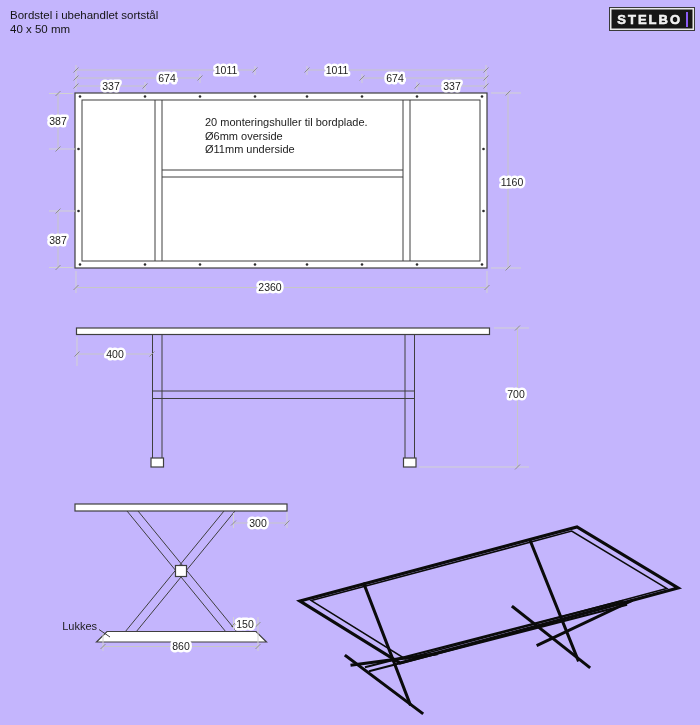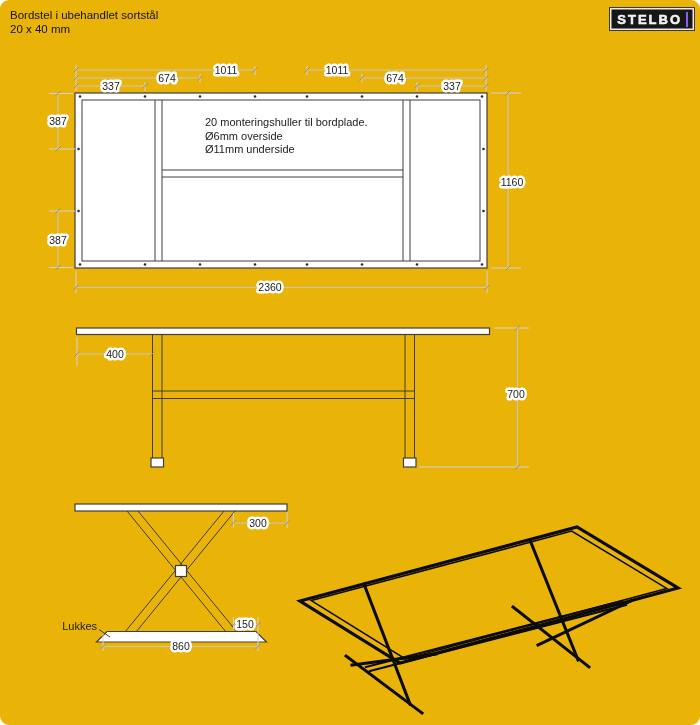--- a/index.html
+++ b/index.html
@@ -4,7 +4,7 @@
 <style>
   html,body{margin:0;padding:0;background:#ffffff;}
   body{width:700px;height:725px;overflow:hidden;font-family:"Liberation Sans",sans-serif;}
-  .sheet{position:relative;width:700px;height:725px;background:#eab308;border-radius:9px;}
+  .sheet{position:relative;width:700px;height:725px;background:#c4b5fd;}
   .title-block{position:absolute;left:10px;top:8px;font-size:11.5px;line-height:14px;color:#141414;}
   .logo{position:absolute;top:7px;right:5px;background:#171717;border:1px solid #3a3a3a;
         box-shadow:inset 0 0 0 1.5px #e9e9e9;padding:2px 6px 2px 7px;}

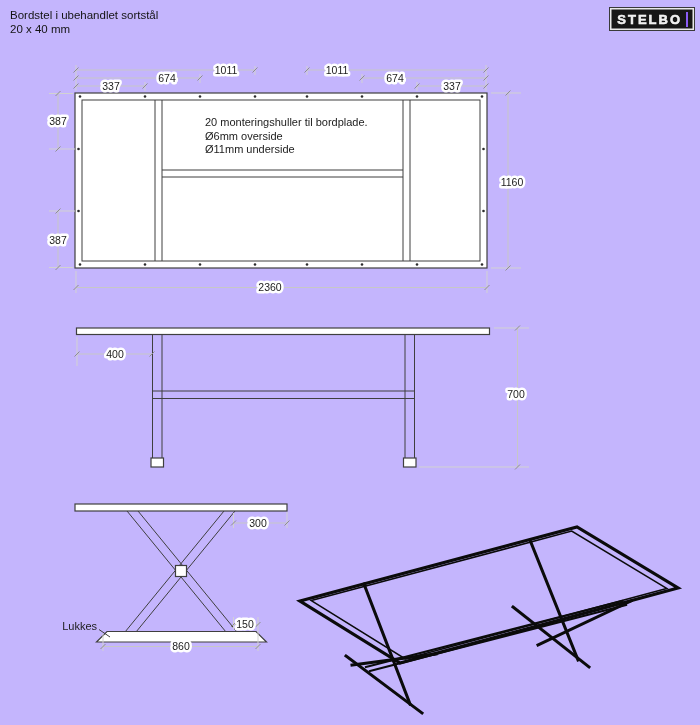--- a/index.html
+++ b/index.html
@@ -30,7 +30,7 @@
 
   <div class="title-block">
     <div>Bordstel i ubehandlet sortstål</div>
-    <div>20 x 40 mm</div>
+    <div>40 x 50 mm</div>
   </div>
 
   <div class="logo">

